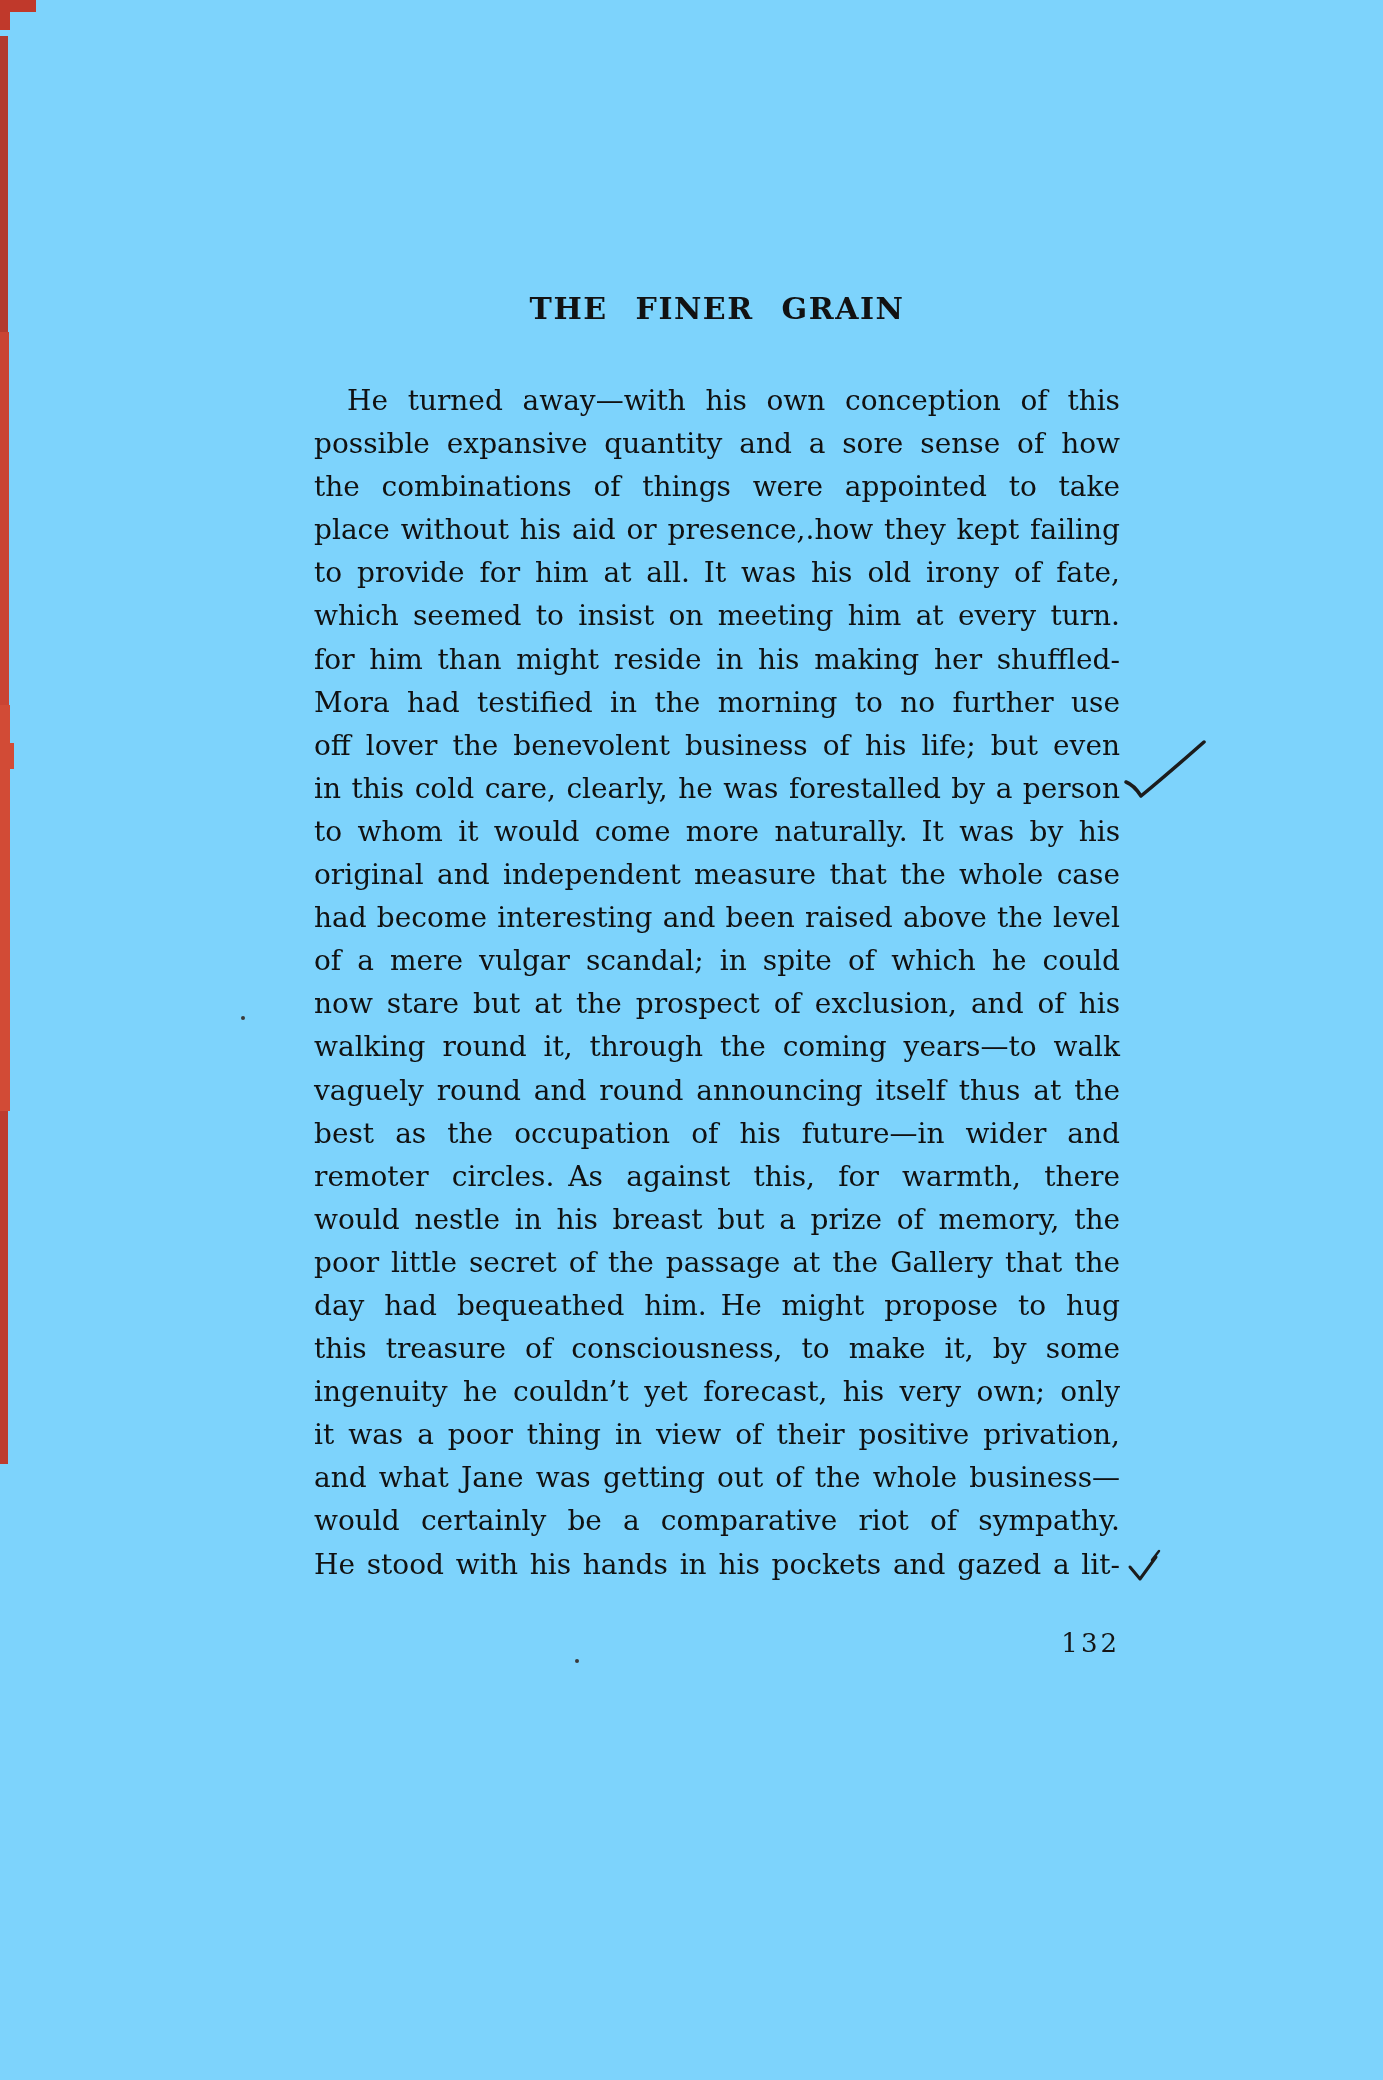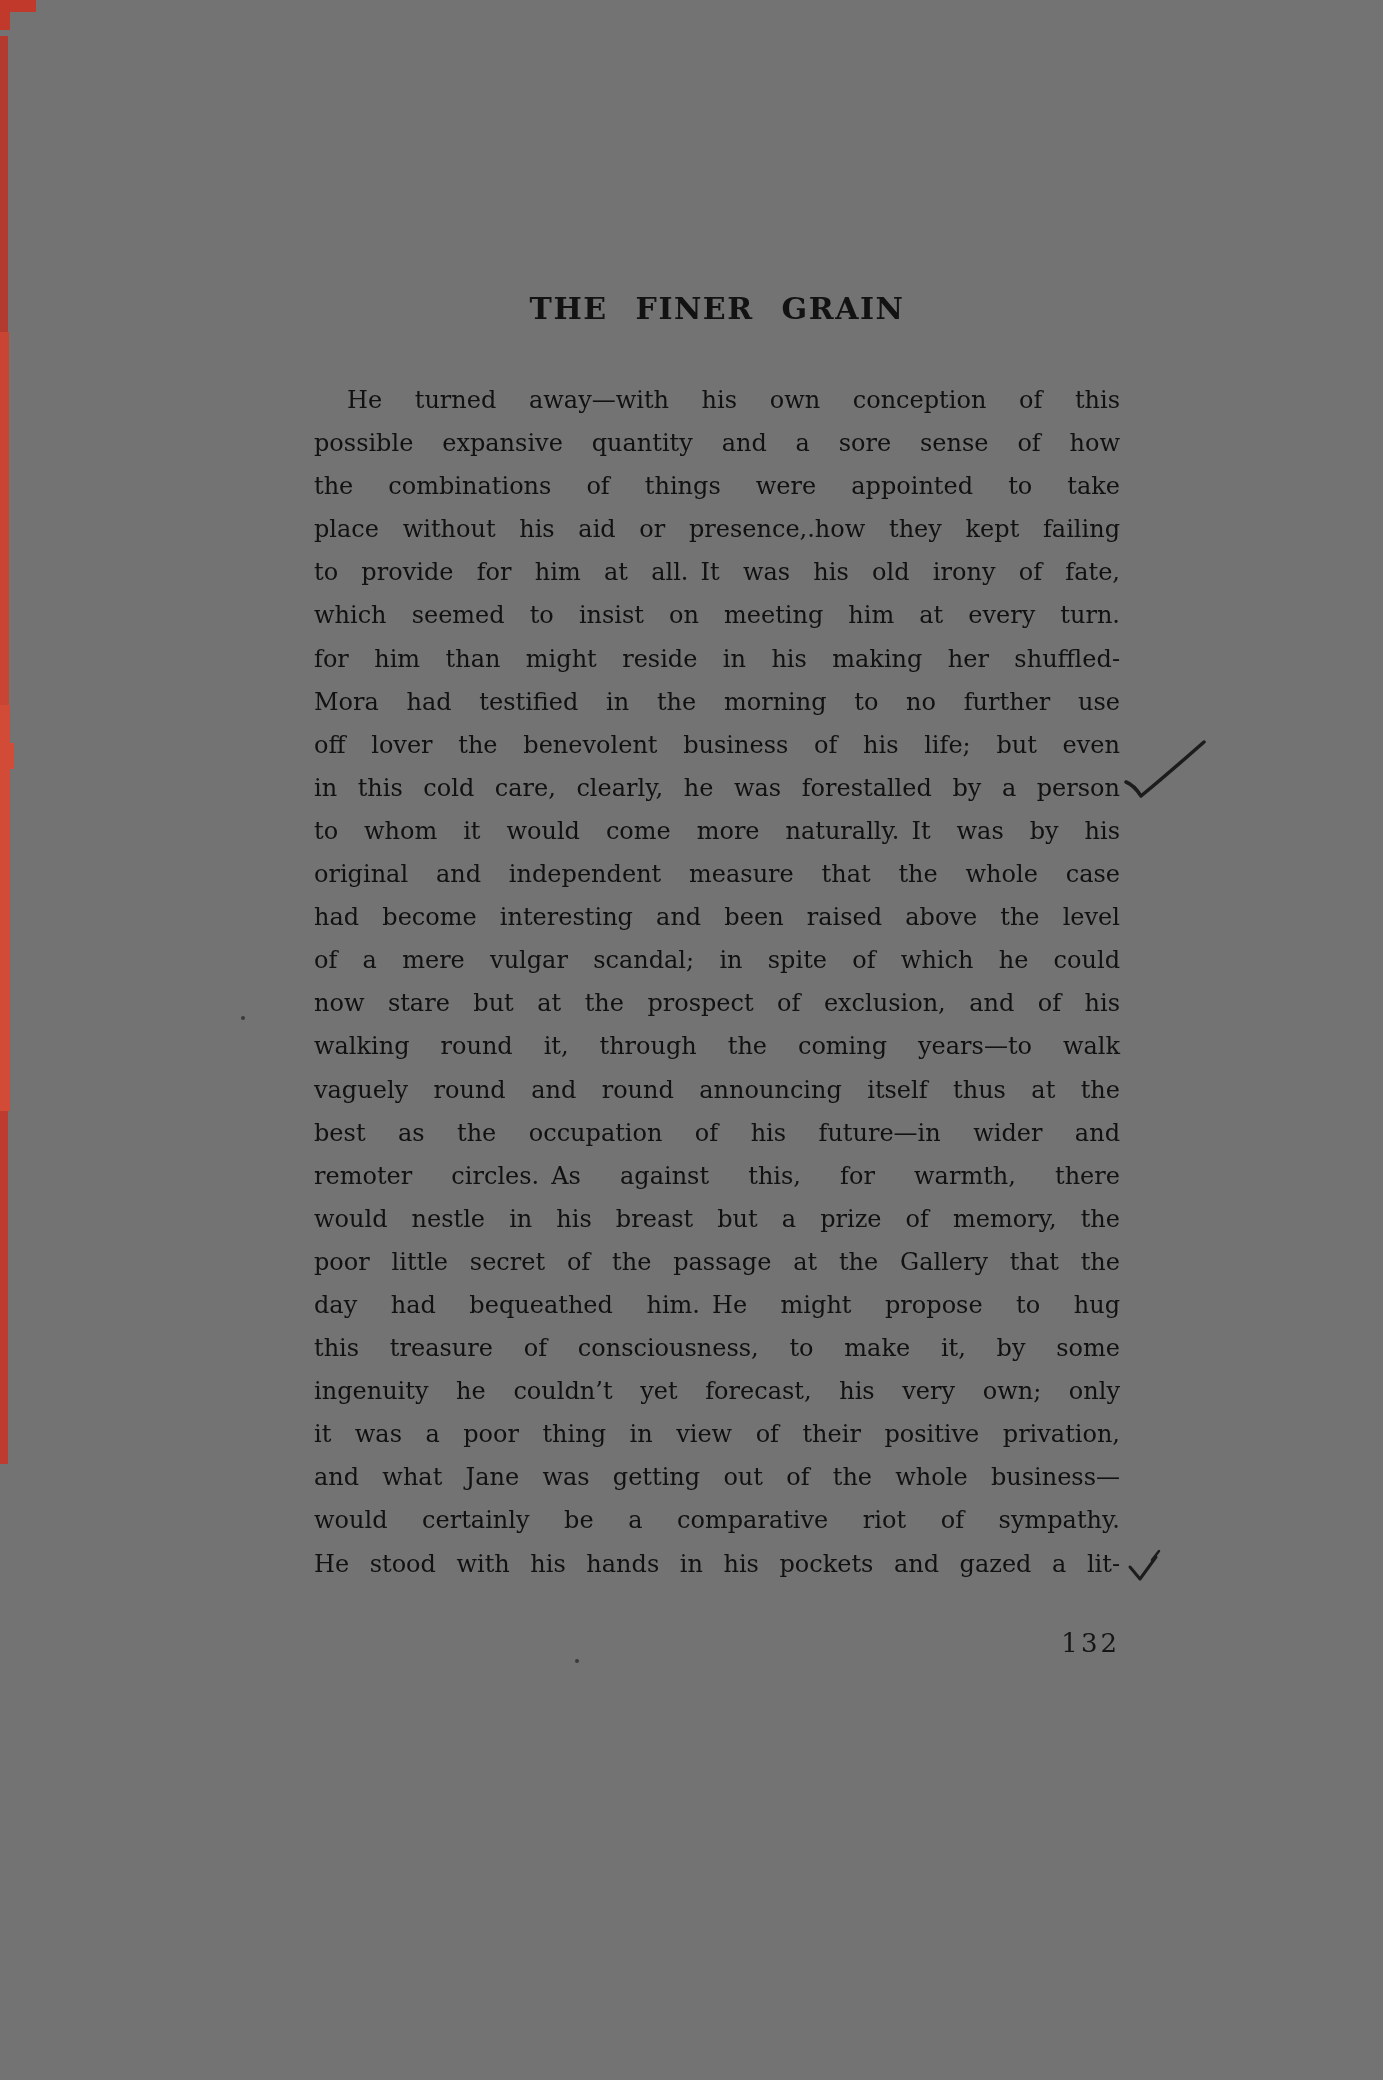--- a/index.html
+++ b/index.html
@@ -7,7 +7,7 @@
     position: relative;
     width: 1383px;
     height: 2080px;
-    background: #737373;
+    background: #7dd3fc;
     overflow: hidden;
     font-family: "DejaVu Serif", serif;
     color: #0d0d0d;

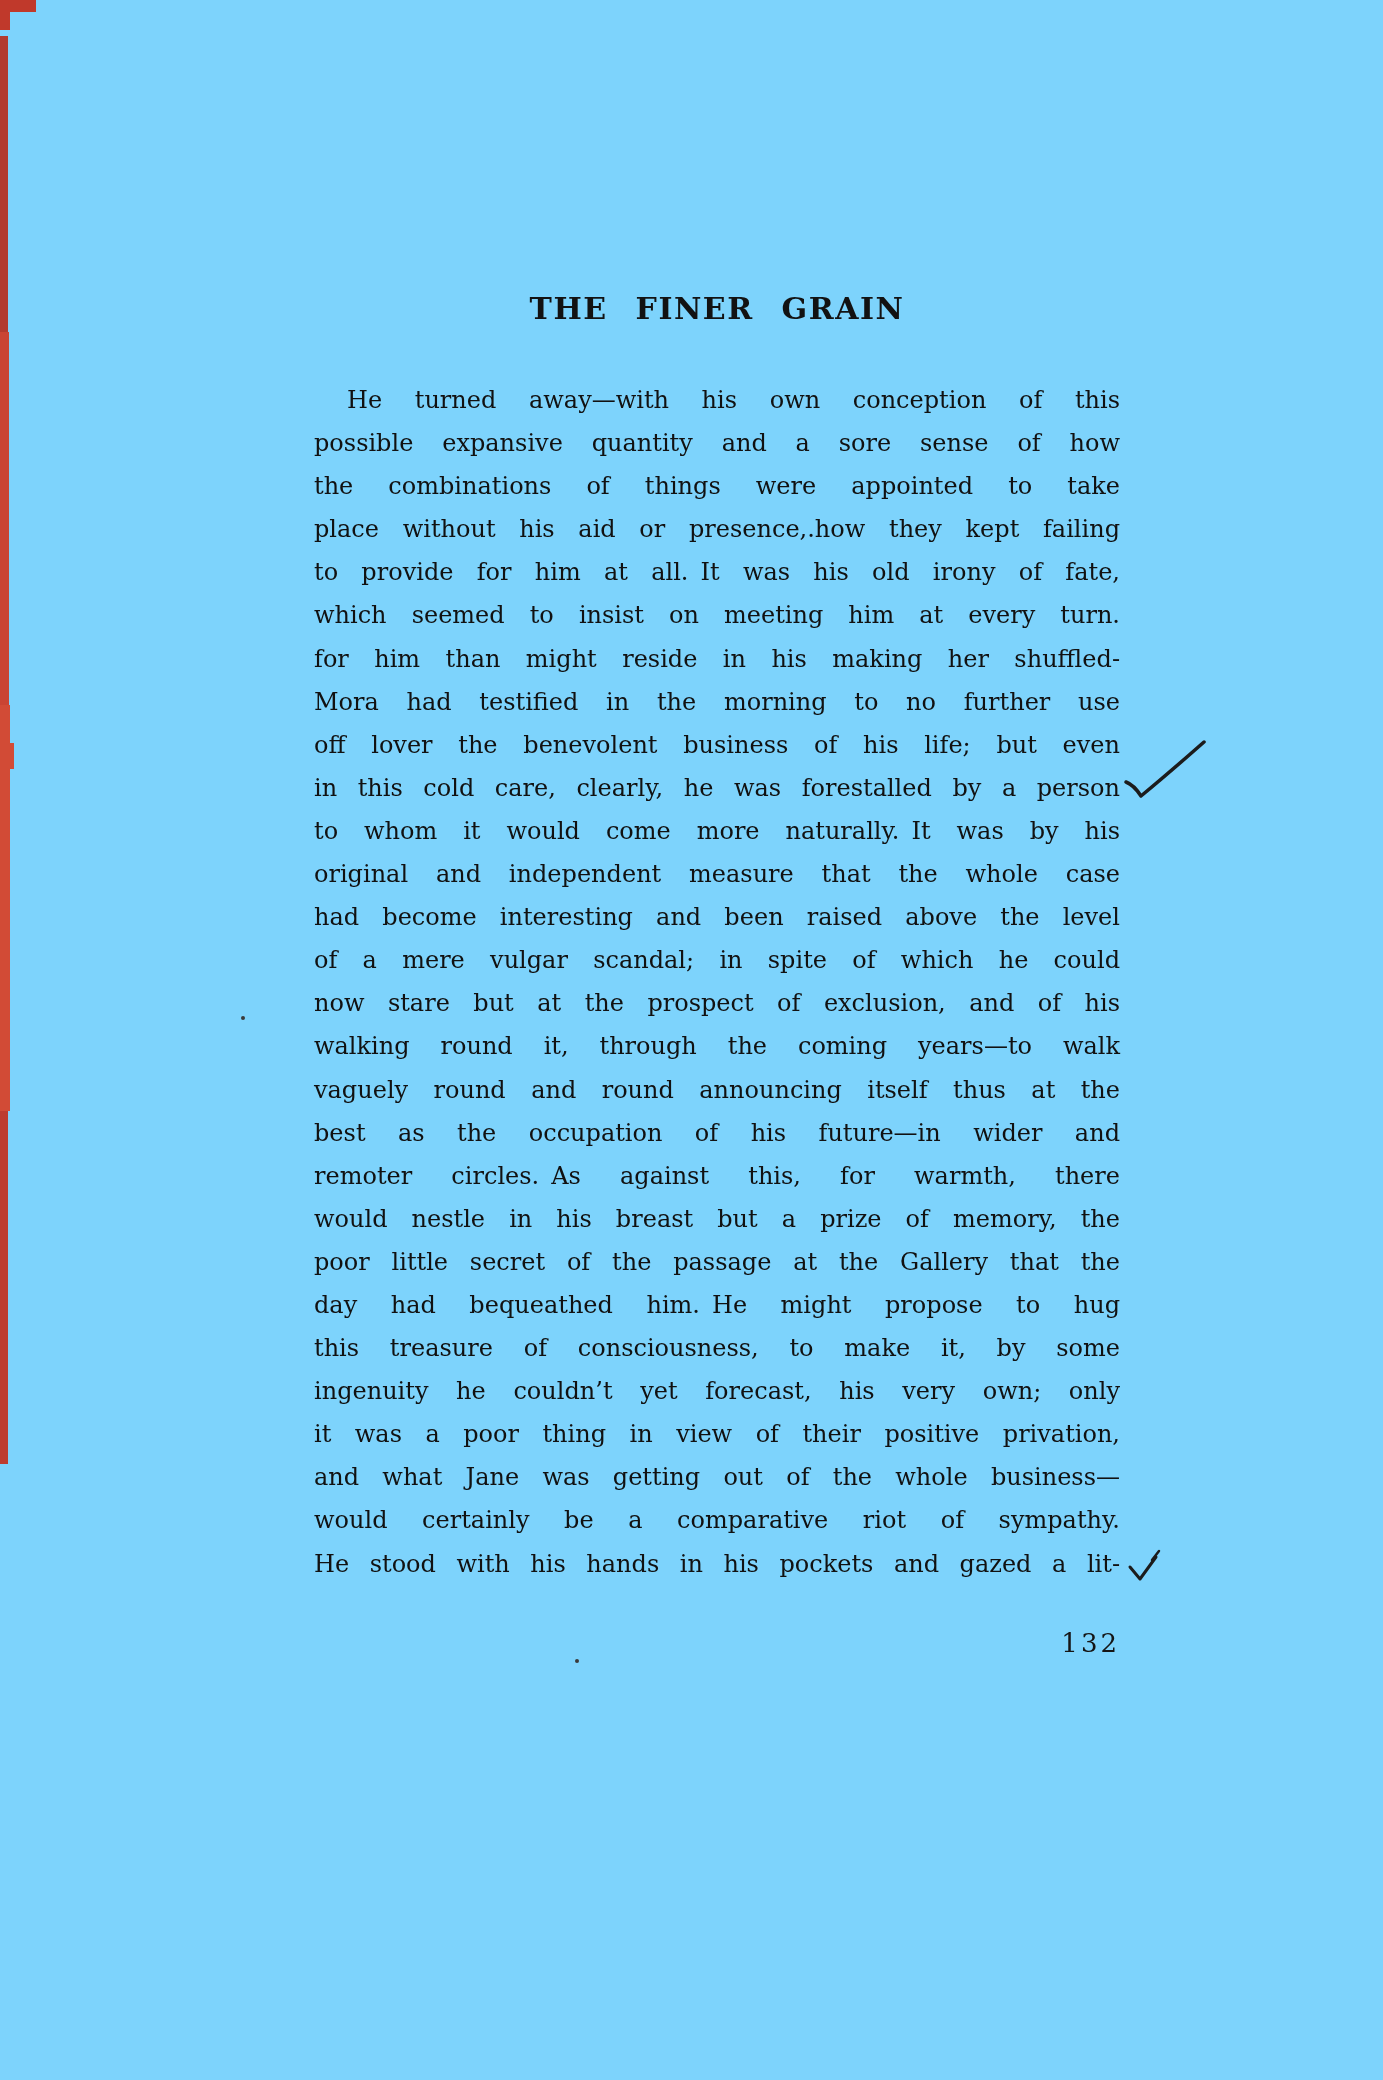--- a/index.html
+++ b/index.html
@@ -39,7 +39,7 @@
   .line {
     height: 43.1px;
     line-height: 43.1px;
-    font-size: 24px;
+    font-size: 28px;
     text-align: justify;
     text-align-last: justify;
     -moz-text-align-last: justify;

